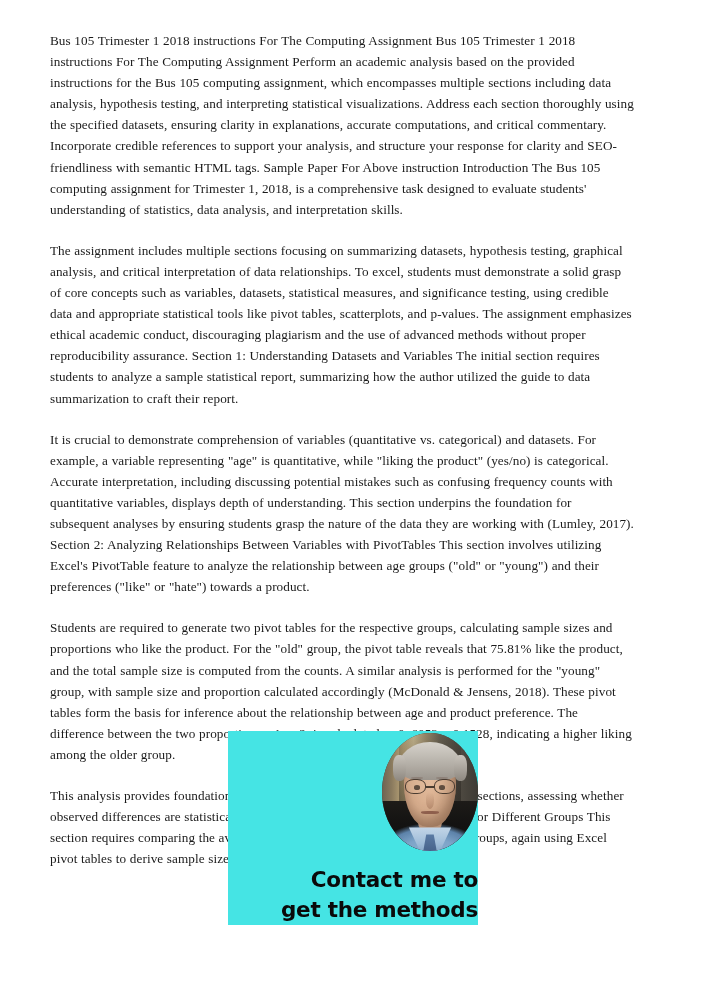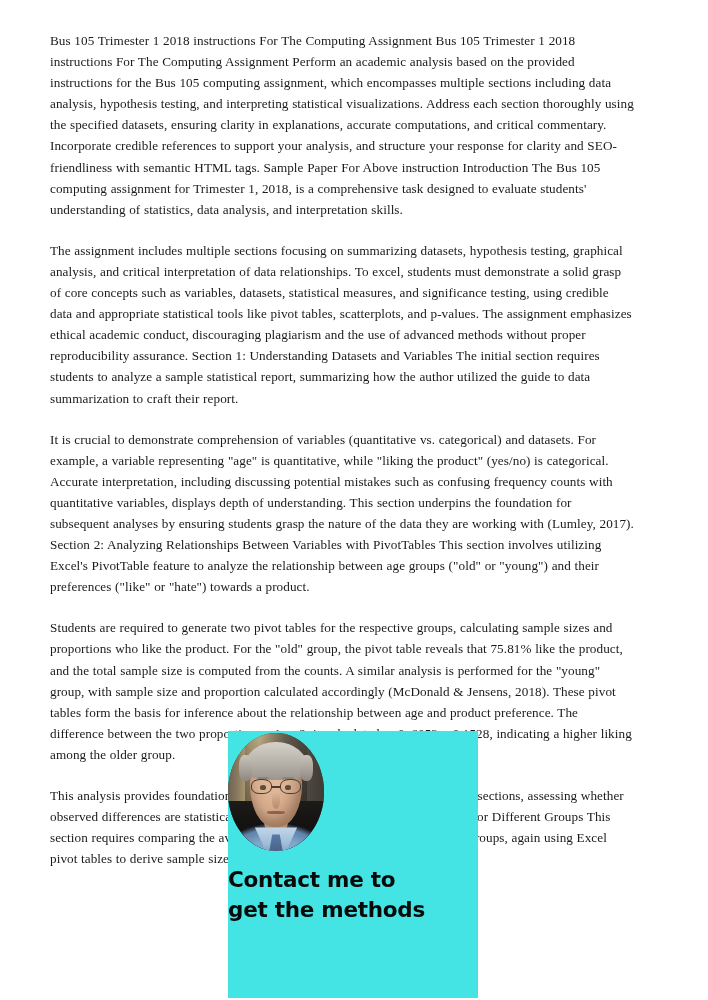--- a/index.html
+++ b/index.html
@@ -42,12 +42,12 @@
     left: 228px;
     top: 731px;
     width: 250px;
-    height: 267px;
+    height: 194px;
     background: #45e4e4;
     overflow: hidden;
     display: flex;
     flex-direction: column;
-    align-items: flex-start;
+    align-items: flex-end;
   }
 
   .avatar {

